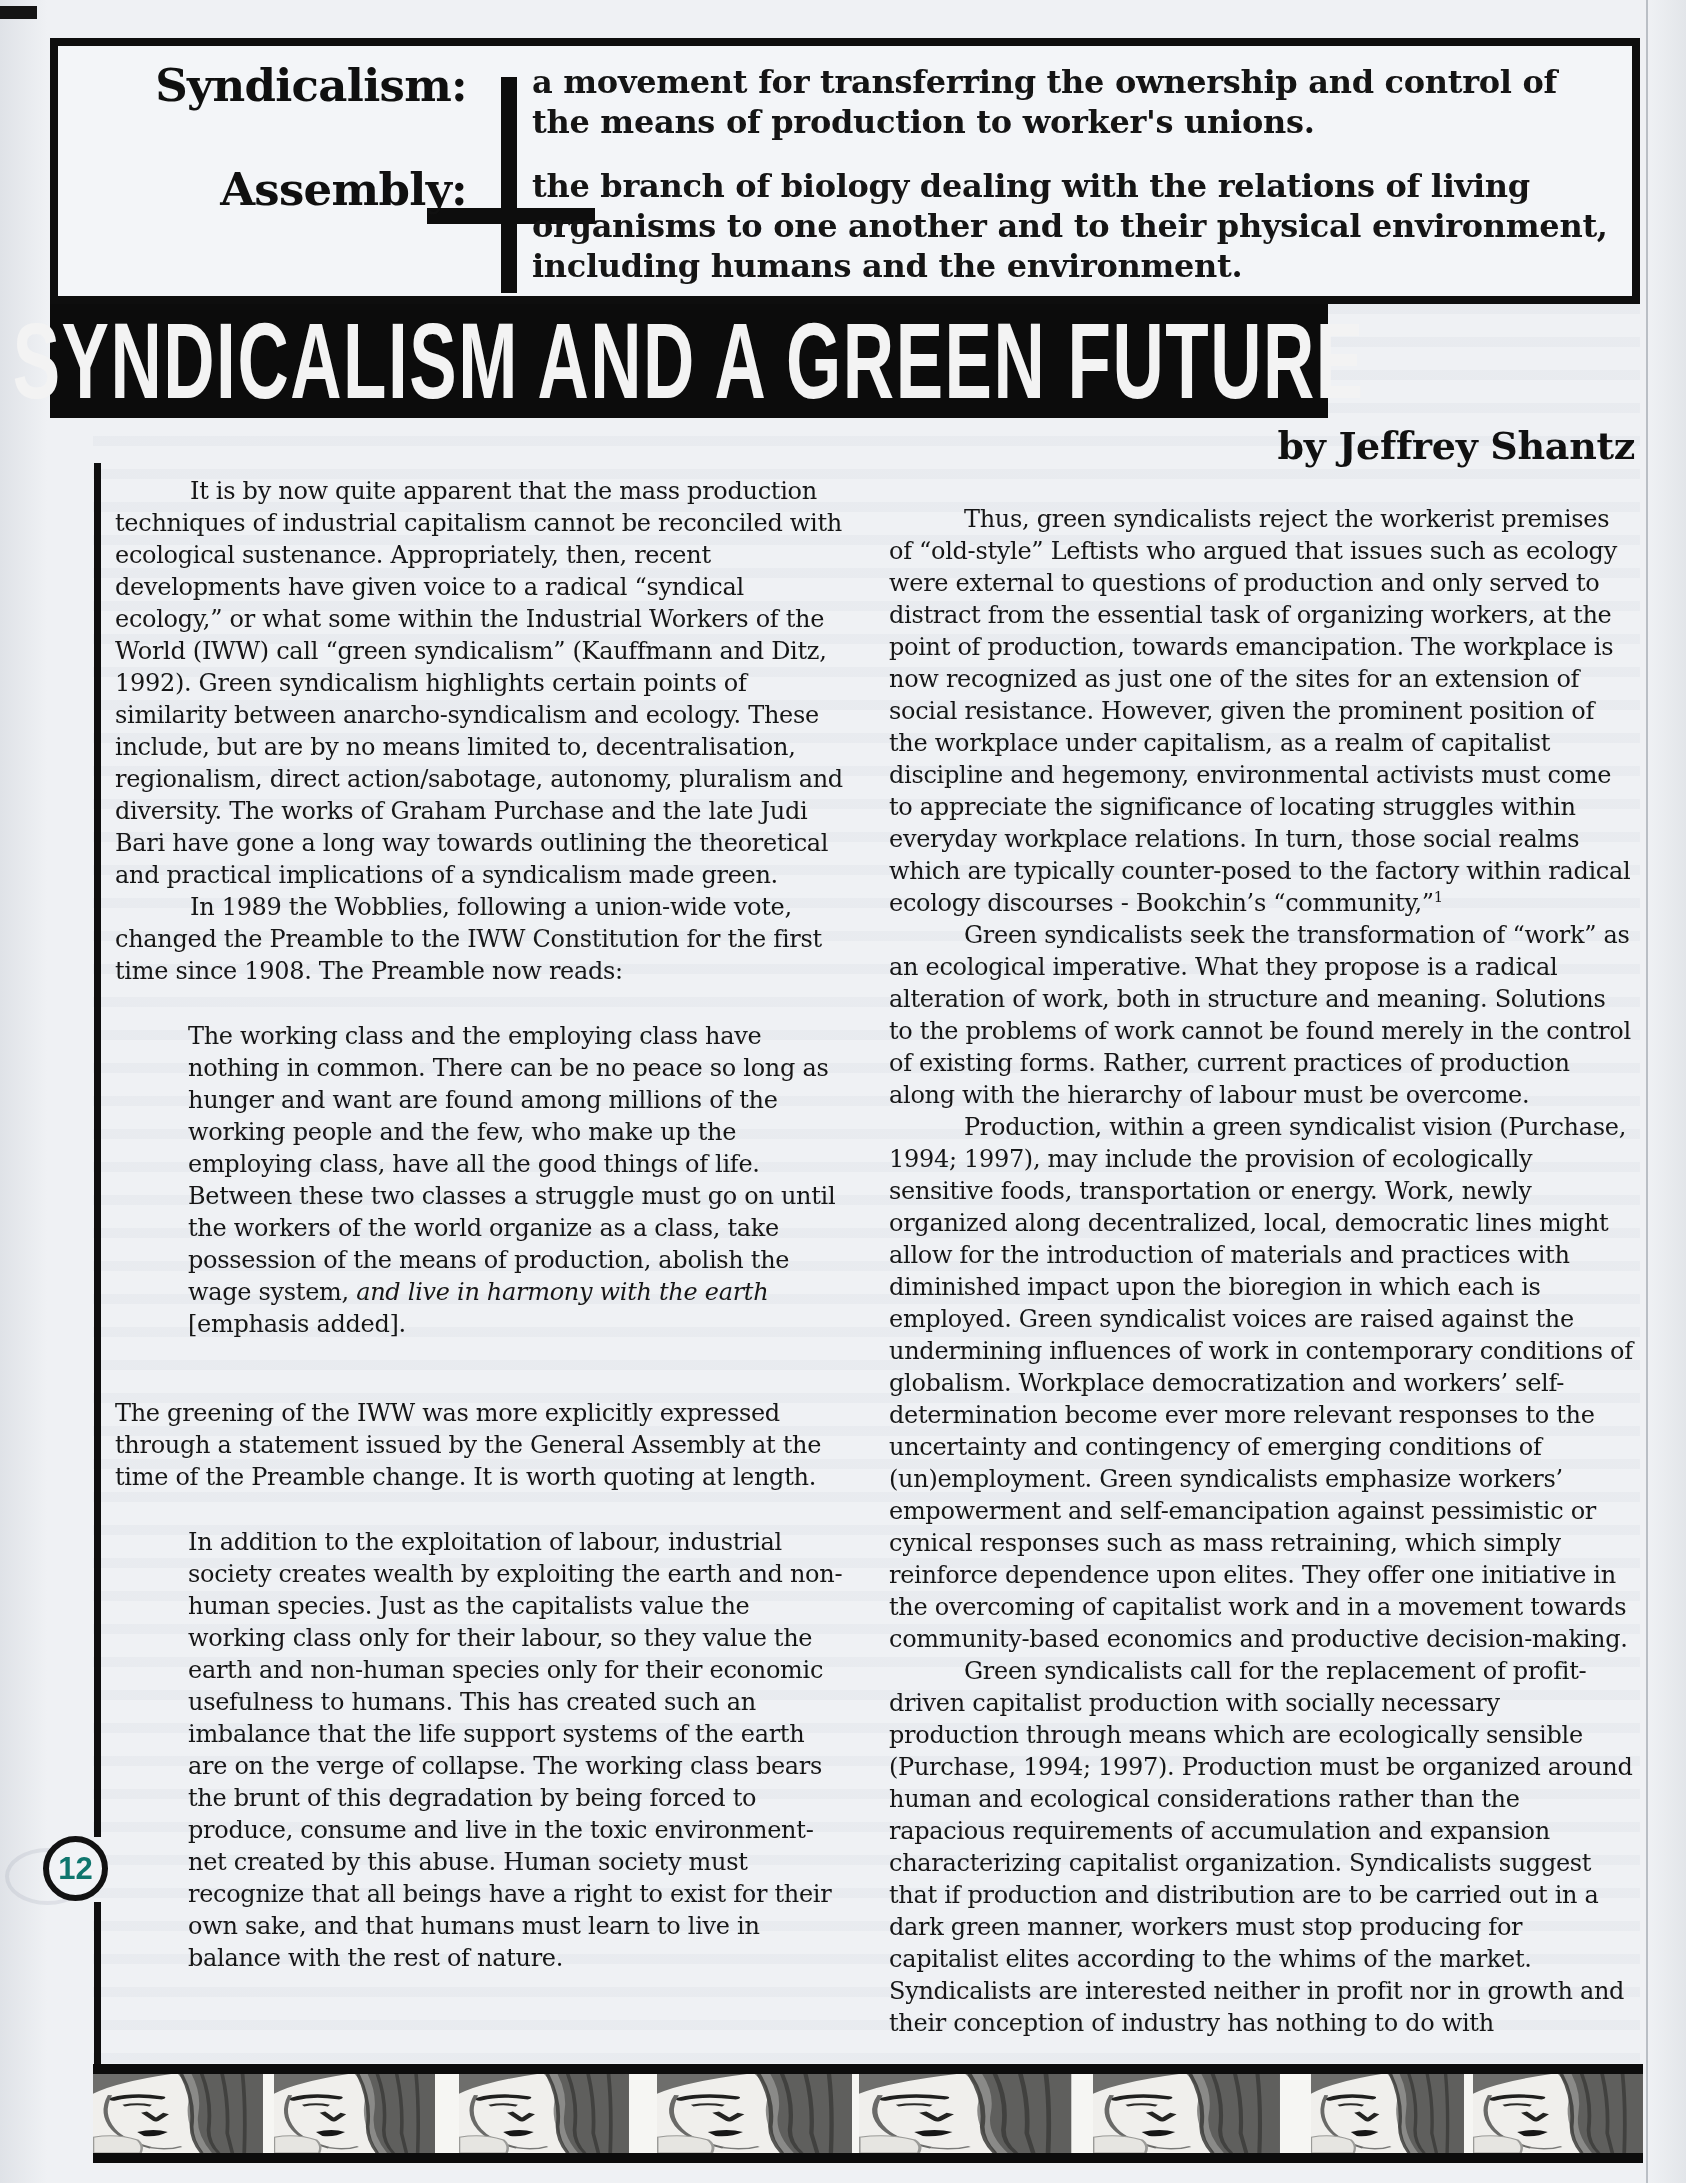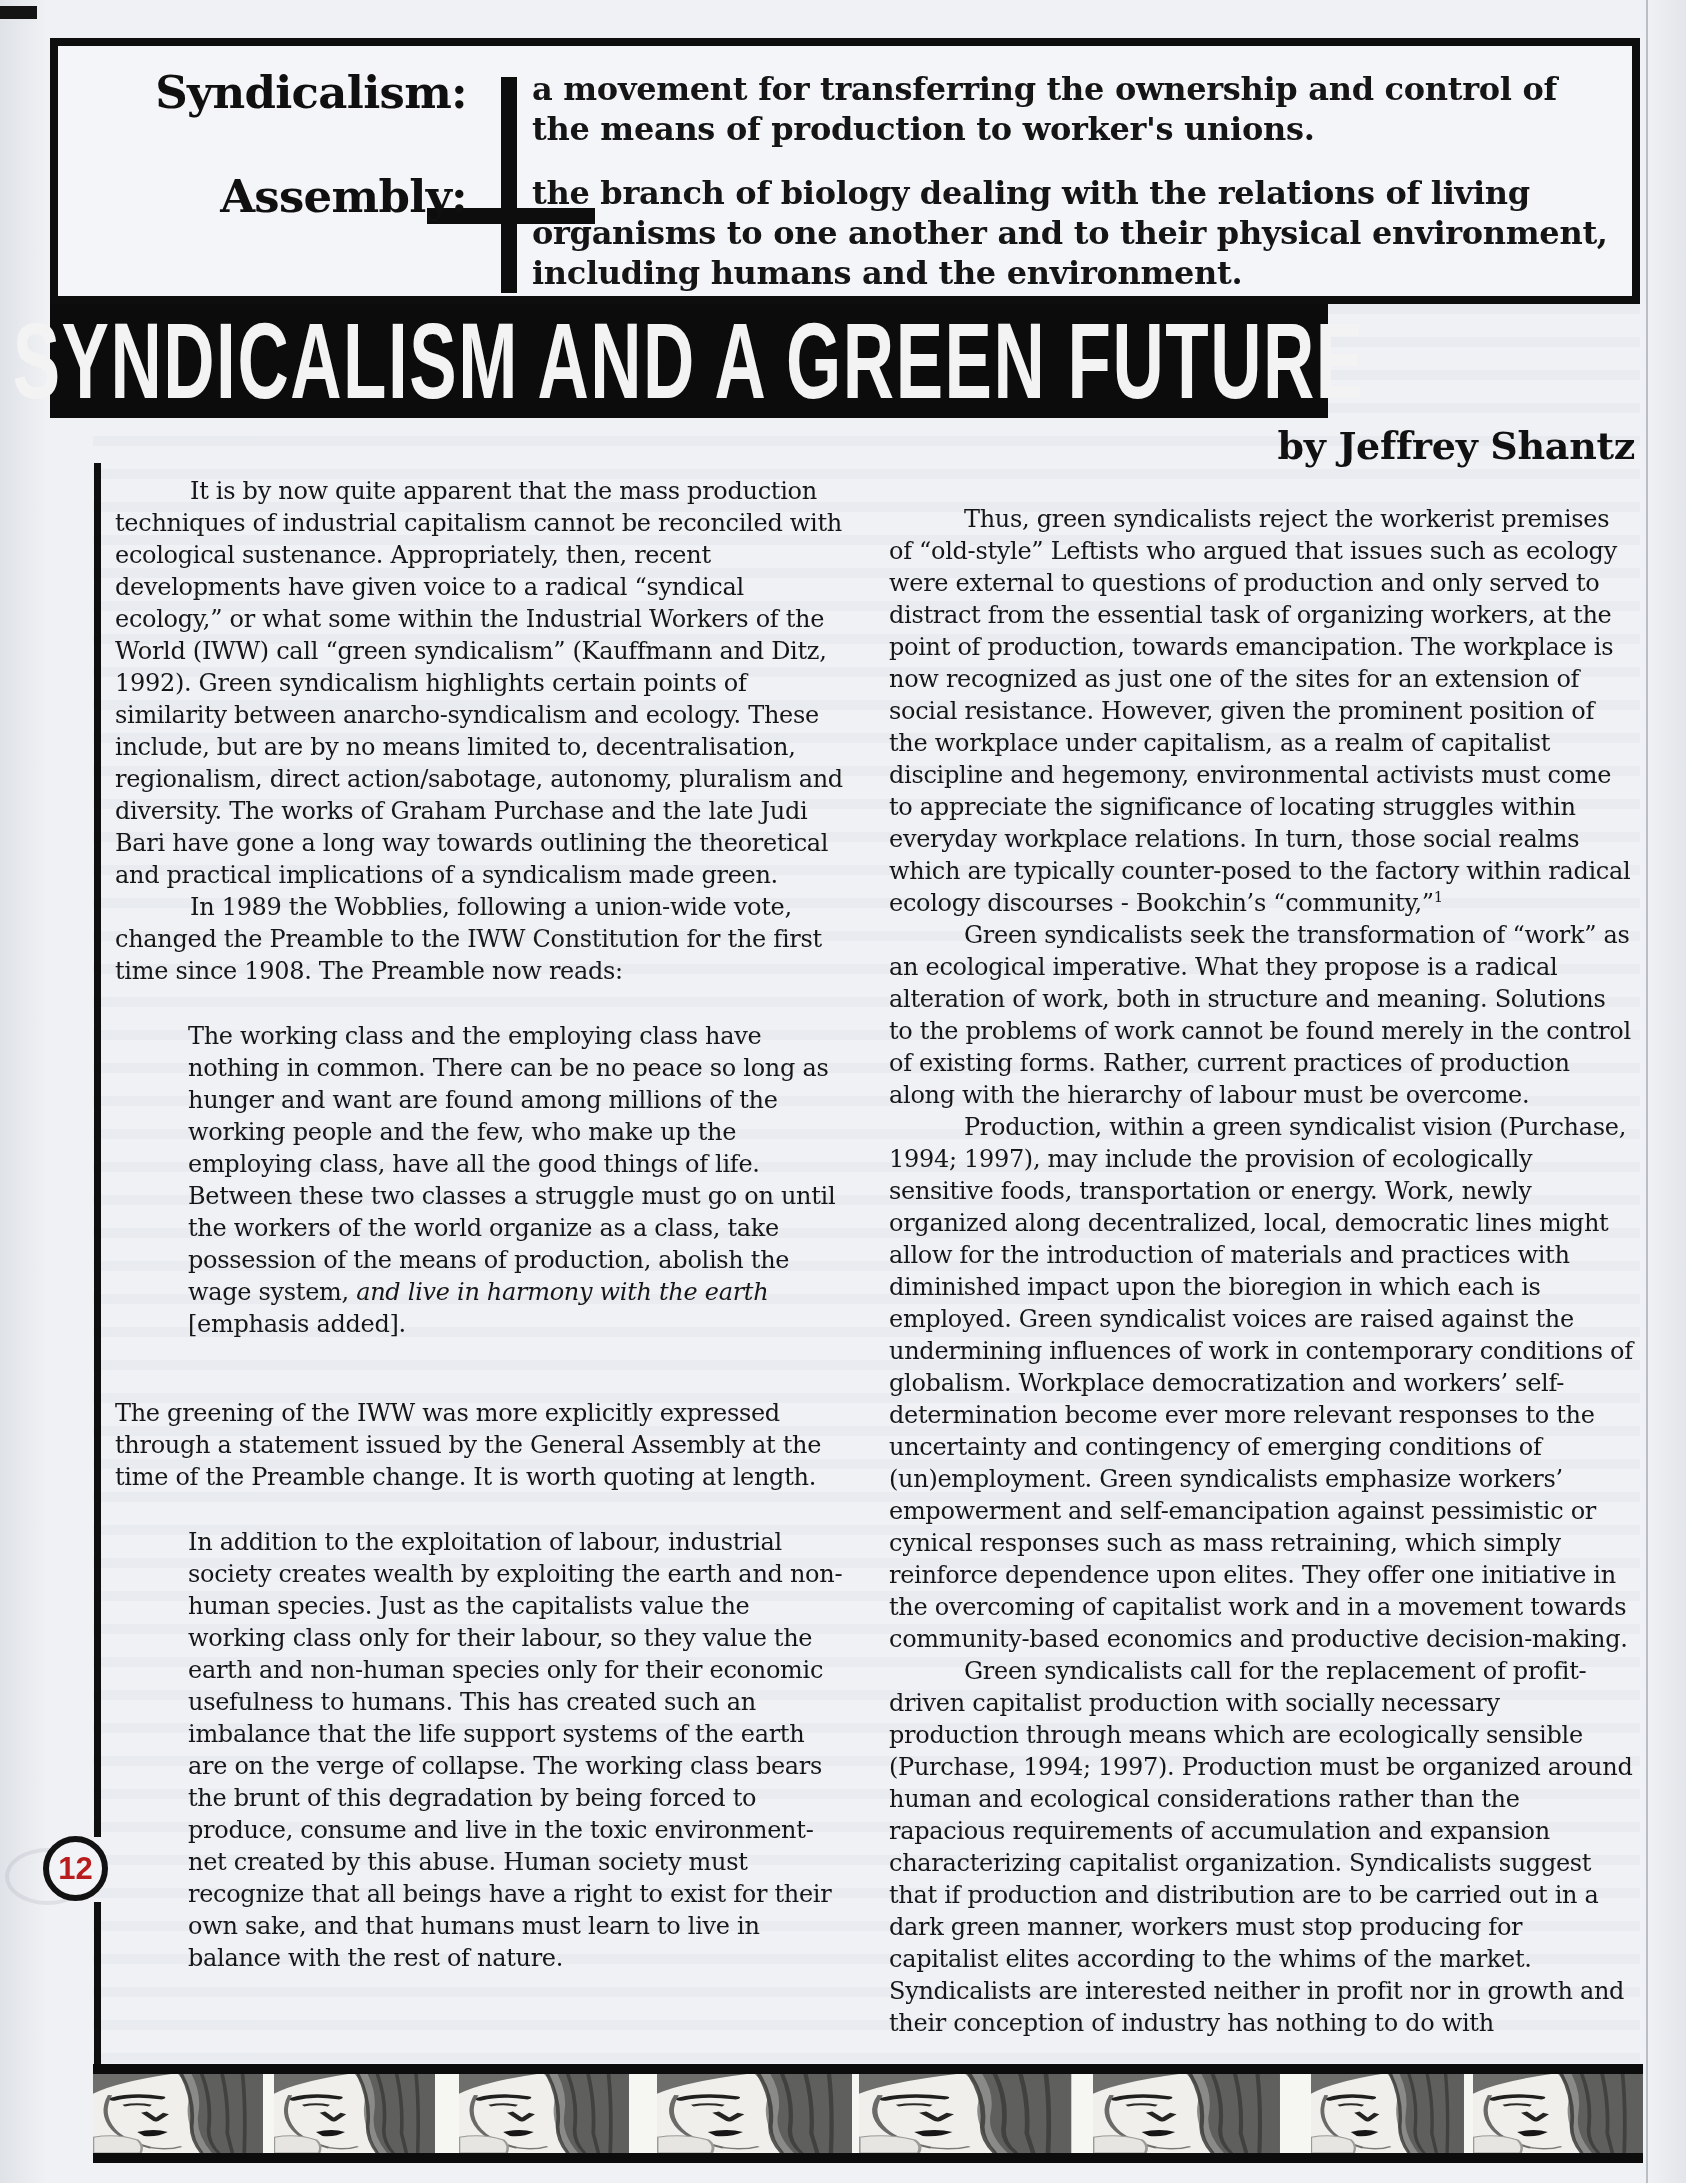--- a/index.html
+++ b/index.html
@@ -23,7 +23,7 @@
   .header-box {
     position:absolute; left:50px; top:38px; width:1590px; height:266px;
     box-sizing:border-box; border:8.7px solid #0e0e0e; background:#f3f5f8; z-index:1;
-    padding:23px 24px 0 0;
+    padding:16px 24px 0 0;
   }
   .def-row { display:flex; align-items:flex-start; position:relative; z-index:2; }
   .def-row.ecology { margin-top:24px; }

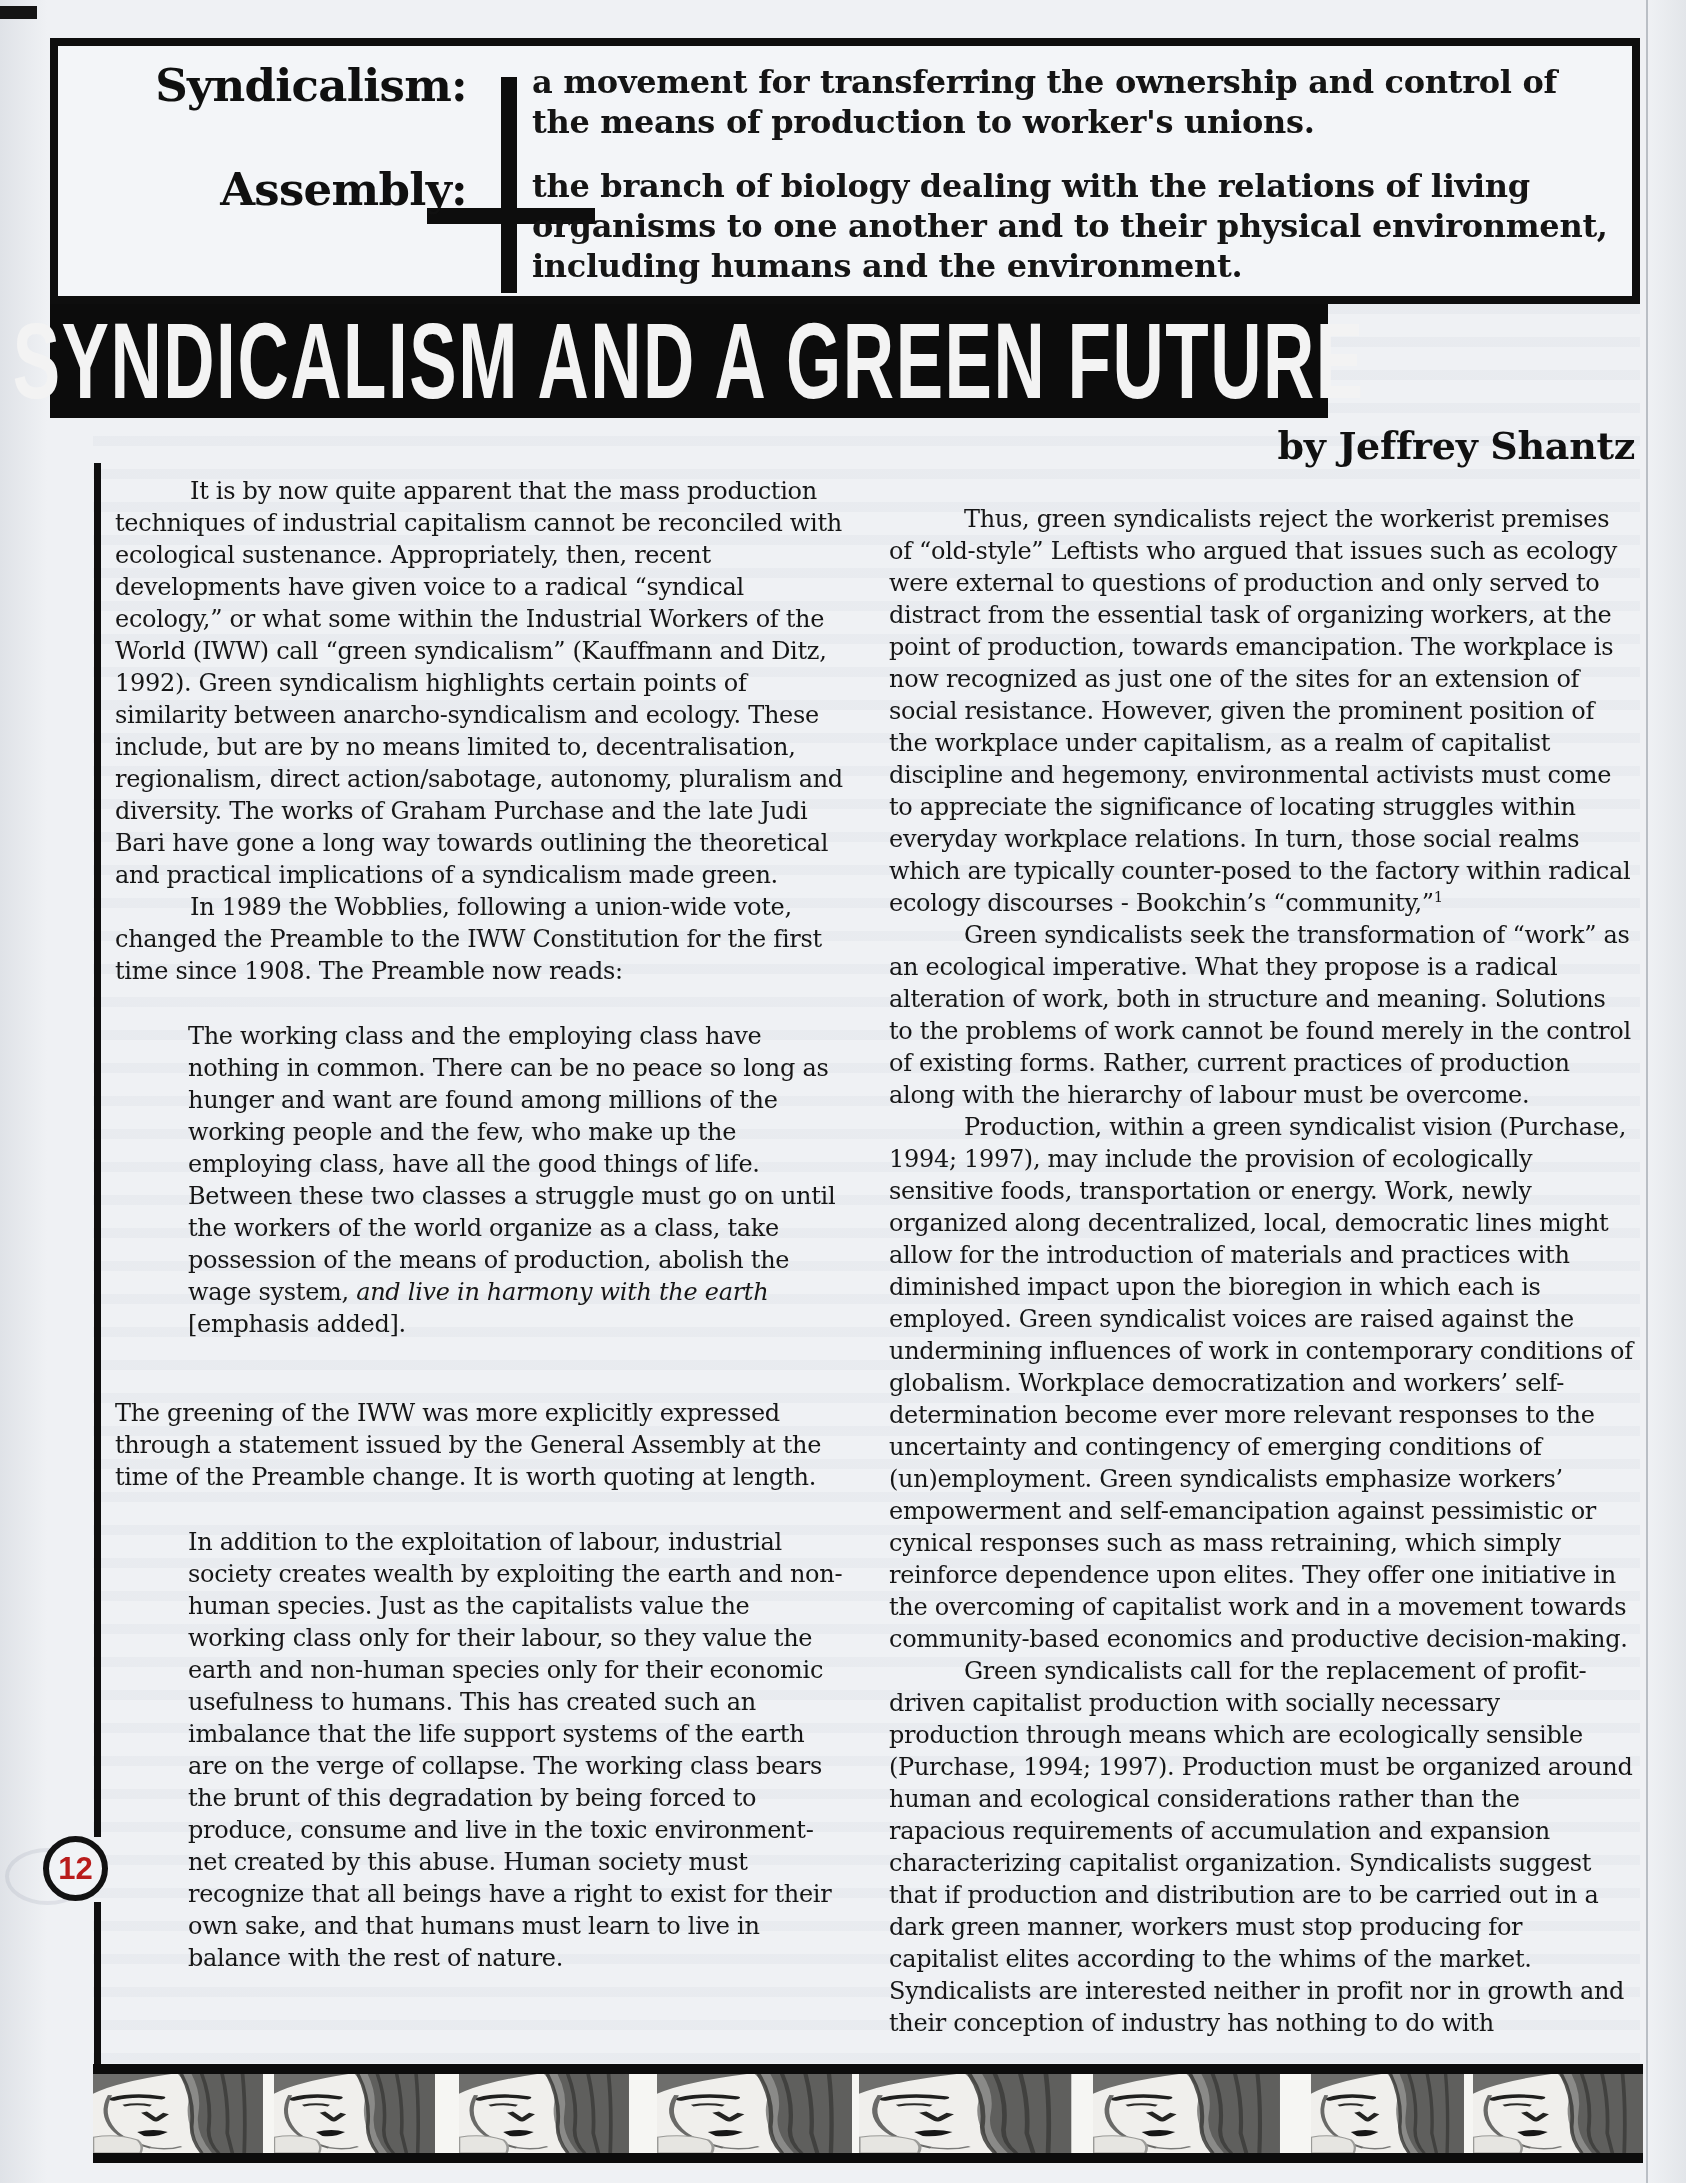--- a/index.html
+++ b/index.html
@@ -61,7 +61,7 @@
     position:absolute; left:43px; top:1836px; width:65px; height:65px; box-sizing:border-box;
     border:6.7px solid #121212; border-radius:50%; background:#f1f3f6; z-index:2;
     display:flex; align-items:center; justify-content:center;
-    font-family:"Liberation Sans", sans-serif; font-weight:bold; font-size:31px; color:#b91c1c;
+    font-family:"Liberation Sans", sans-serif; font-weight:bold; font-size:31px; color:#0f766e;
   }
   .ghost-oval {
     position:absolute; left:5.3px; top:1848px; width:77px; height:49px;

